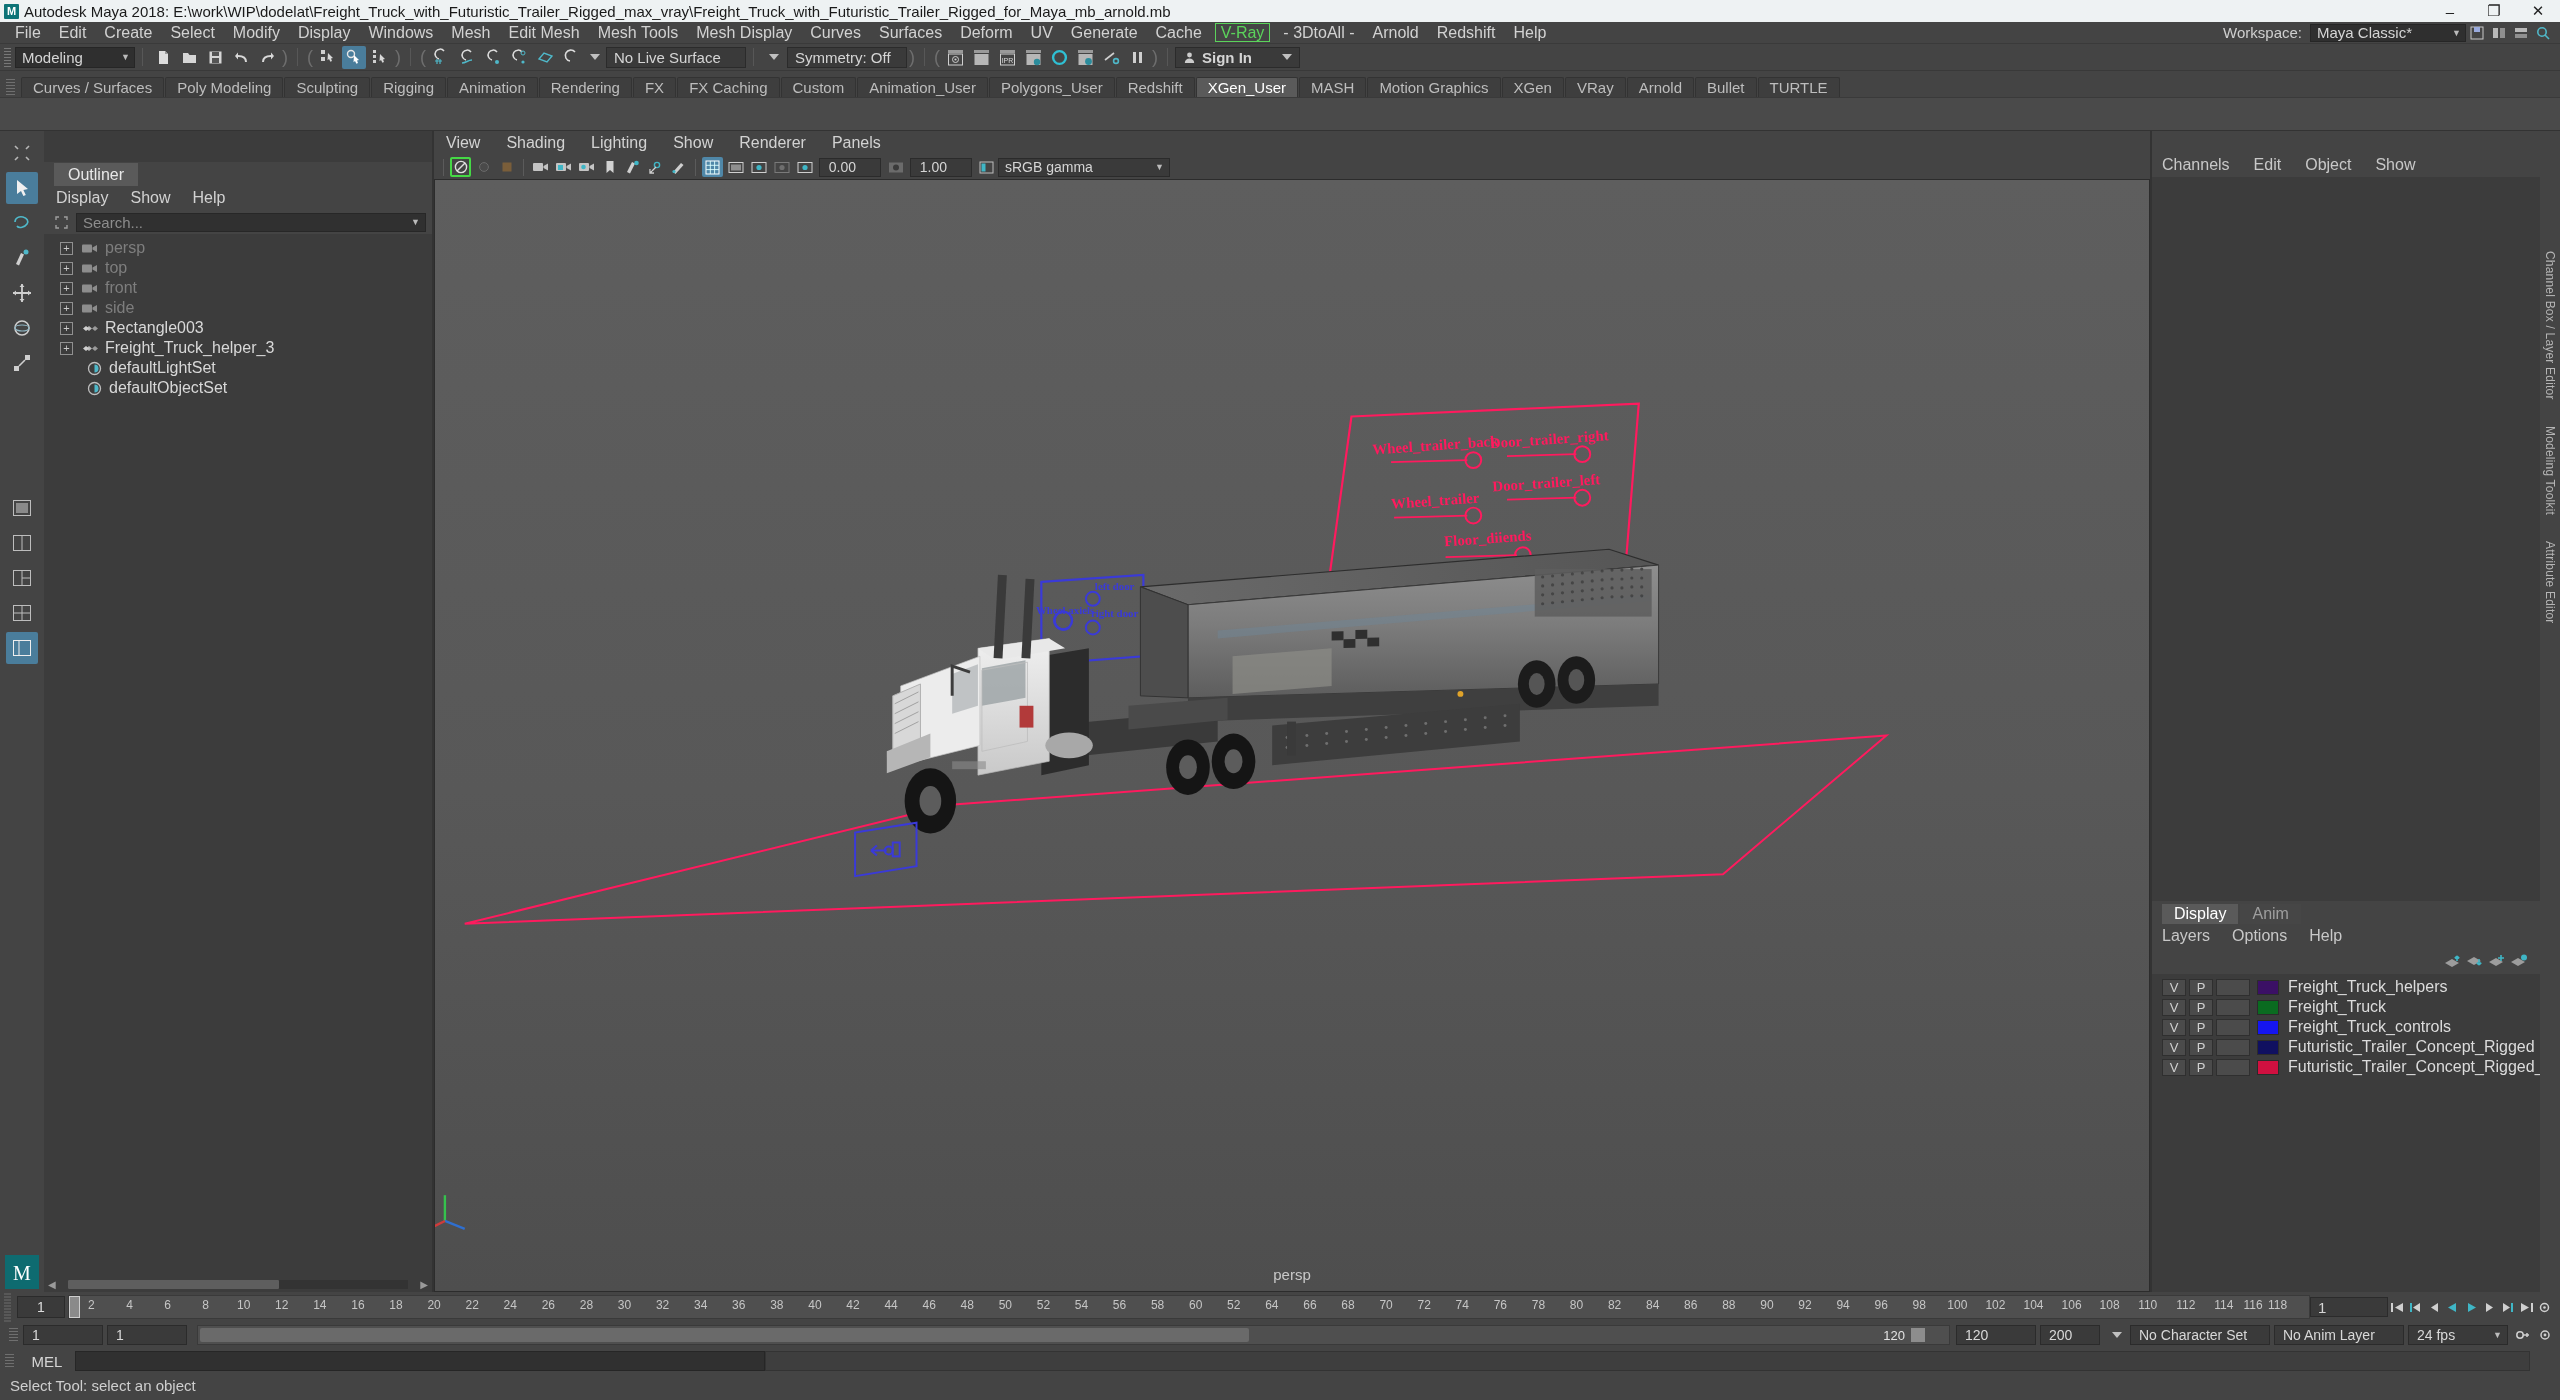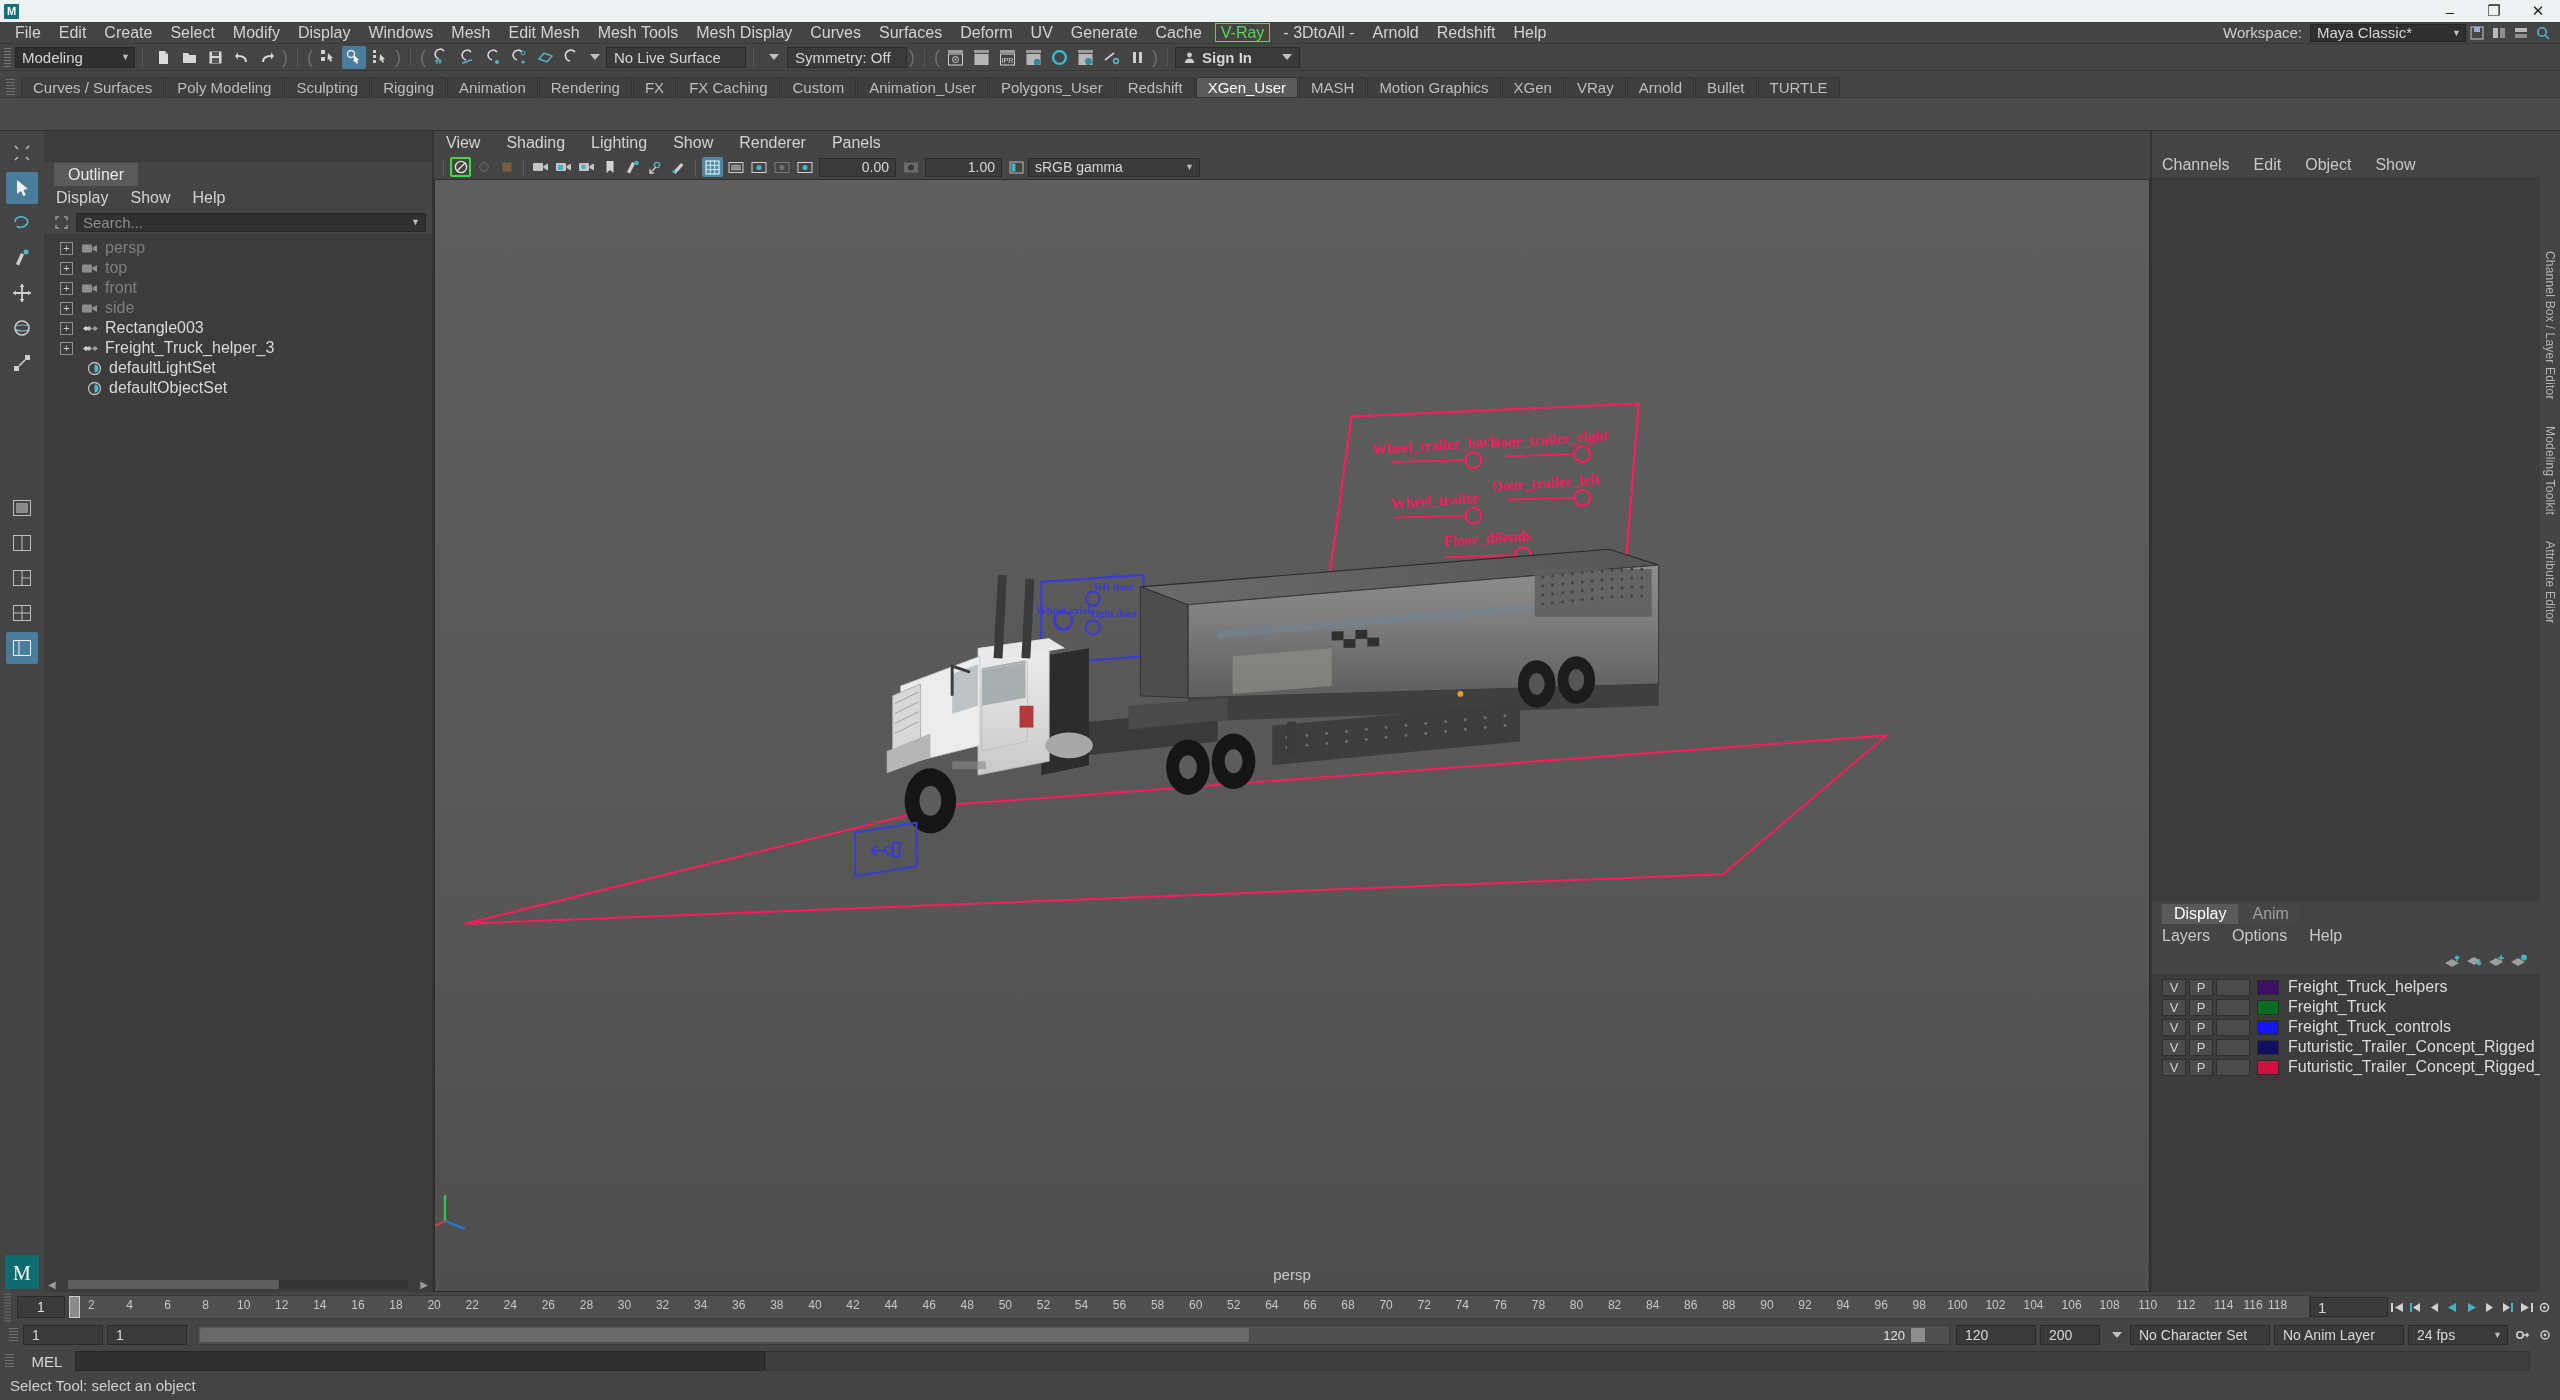--- a/index.html
+++ b/index.html
@@ -183,6 +183,7 @@
 
 <div id="titlebar">
   <div class="mayalogo">M</div>
+  <div>Autodesk Maya 2018: E:\work\WIP\dodelat\Freight_Truck_with_Futuristic_Trailer_Rigged_max_vray\Freight_Truck_with_Futuristic_Trailer_Rigged_for_Maya_mb_arnold.mb</div>
   <div class="tspacer"></div>
   <div class="wbtn">–</div>
   <div class="wbtn">❐</div>

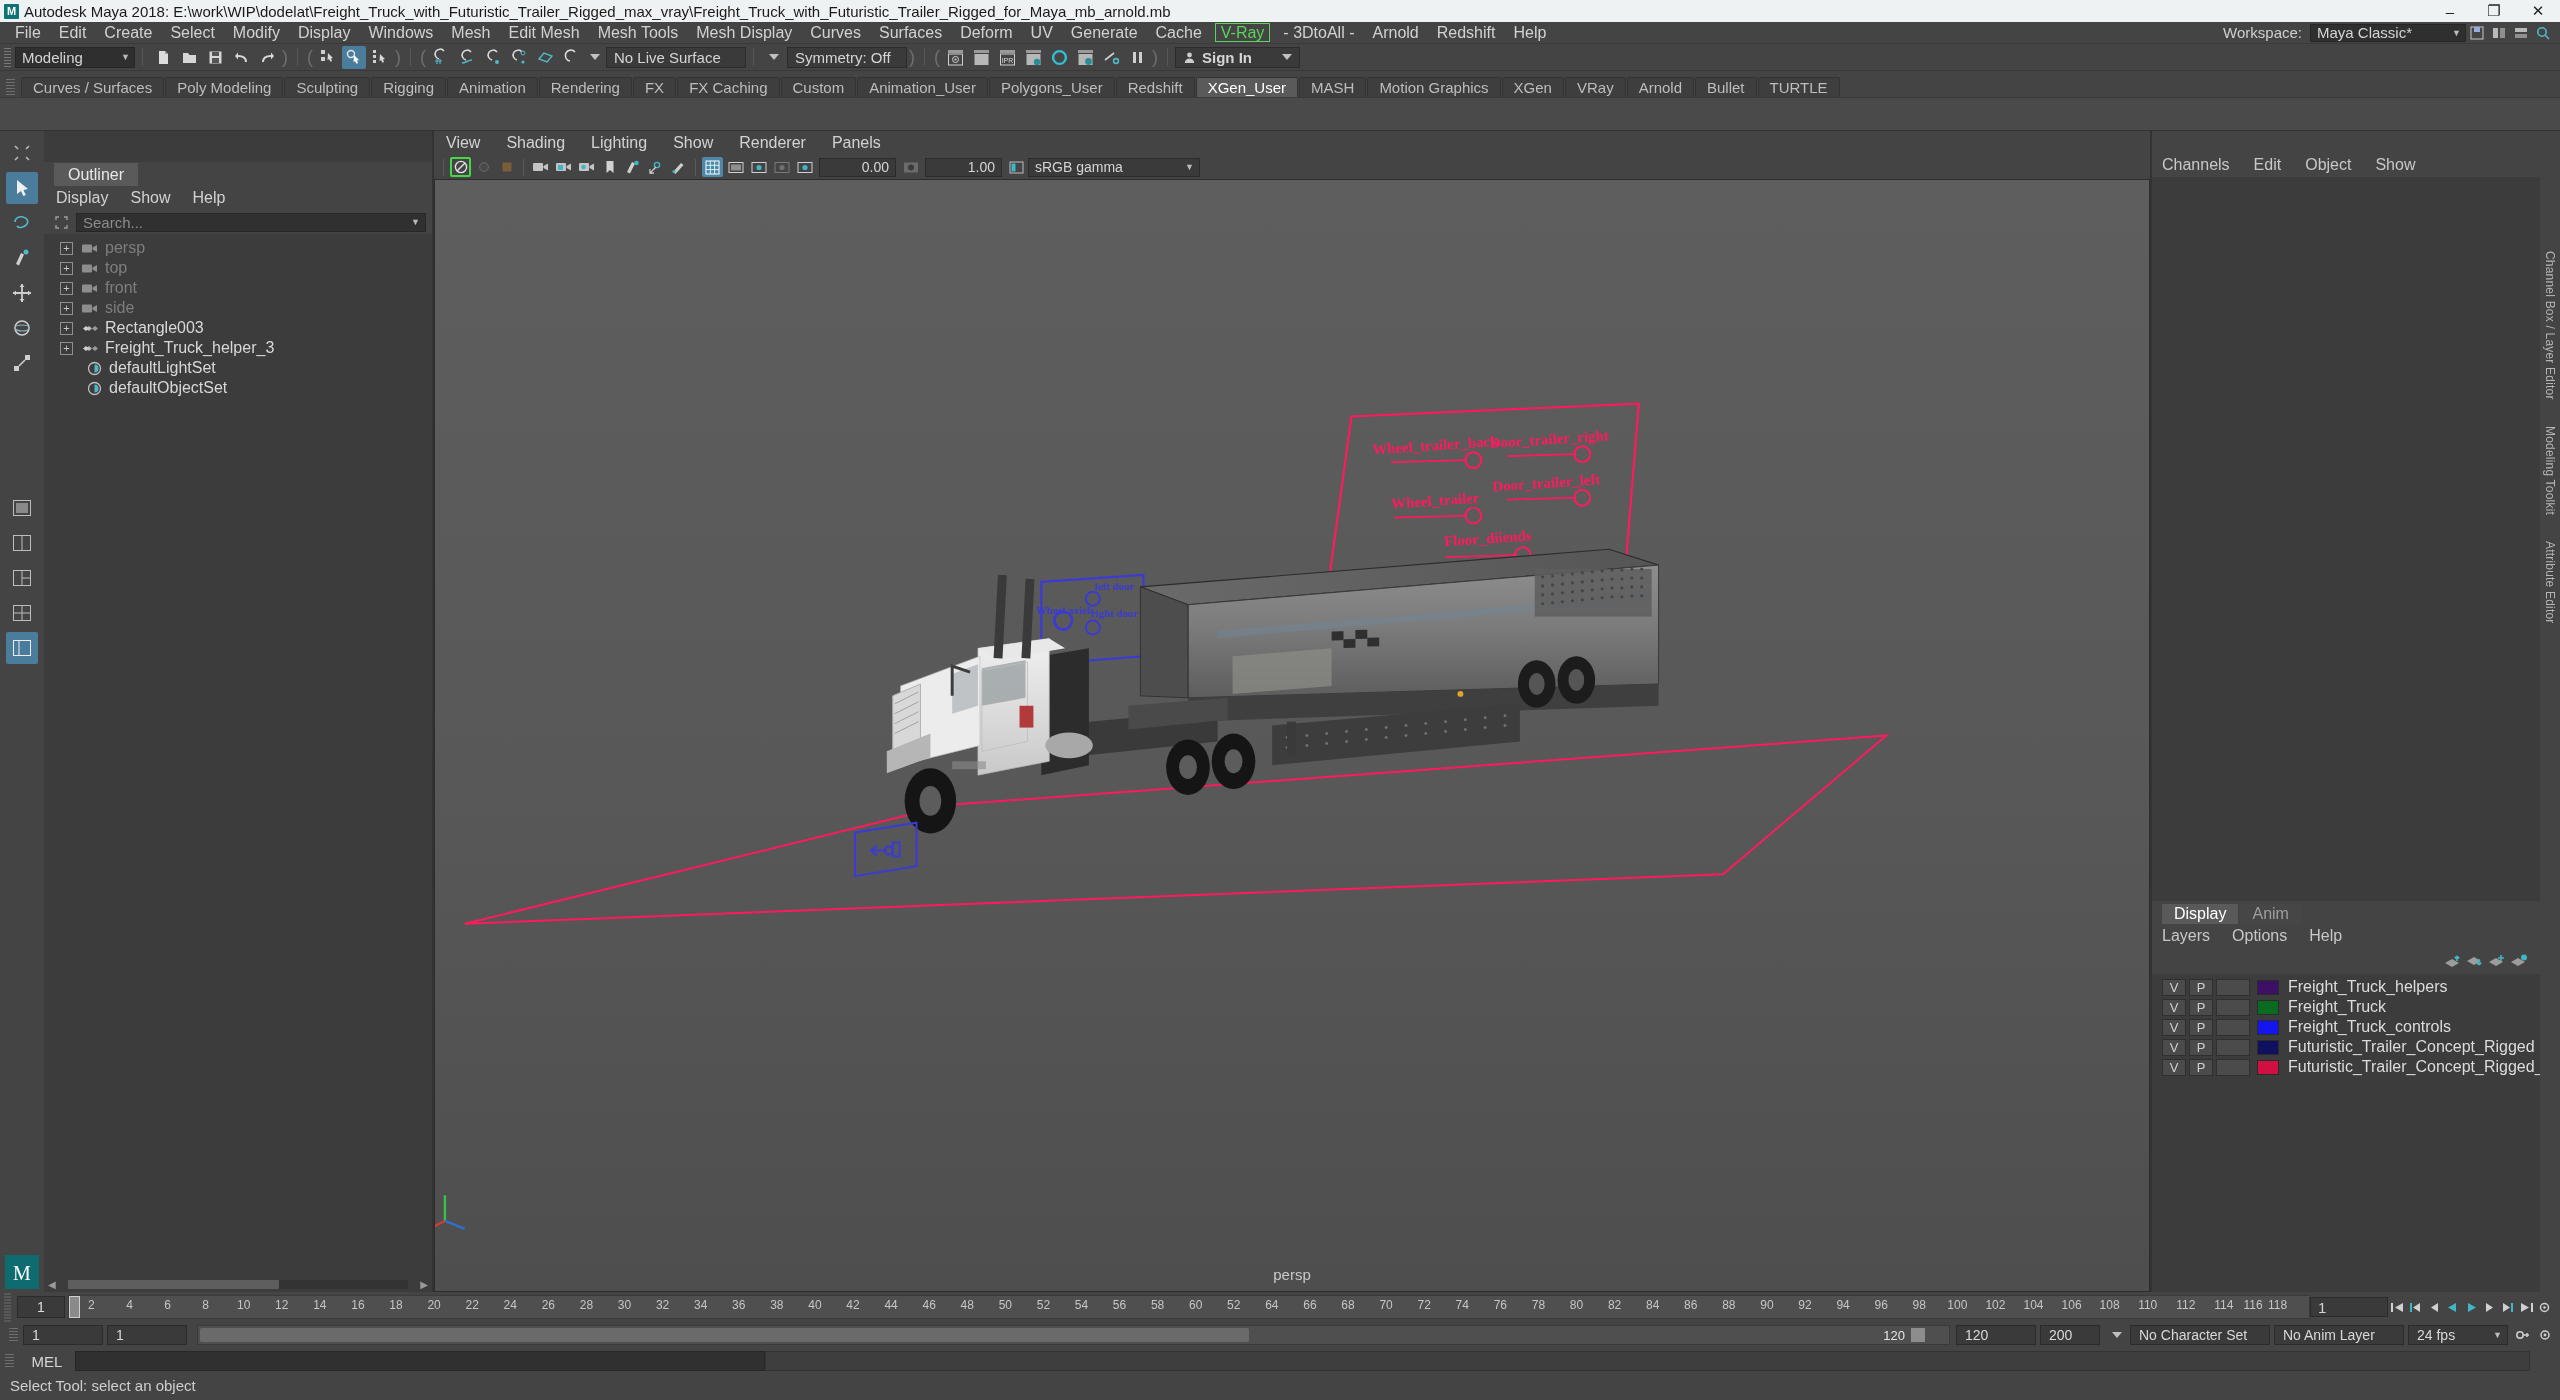--- a/index.html
+++ b/index.html
@@ -110,8 +110,8 @@
   .vb { width:21px;height:20px;display:flex;align-items:center;justify-content:center;margin:0 1px;border-radius:2px;}
   .vb.on { background:#4f87a8; }
   .vb.outl { border:2px solid #45d845; }
-  .numfld { background:#3a3a3a;border:1px solid #2b2b2b;height:19px;width:77px;display:flex;align-items:center;
-    justify-content:flex-end;padding:0 6px;font-size:14px;color:#d5d5d5;margin:0 3px;}
+  .numfld { background:#3a3a3a;border:1px solid #2b2b2b;height:19px;width:62px;display:flex;align-items:center;
+    justify-content:flex-end;padding:0 24px;font-size:14px;color:#d5d5d5;margin:0 3px;}
   .gammafld { background:#3a3a3a;border:1px solid #2b2b2b;height:19px;width:172px;display:flex;align-items:center;
     padding:0 6px;font-size:14px;color:#d5d5d5;position:relative;}
   .gammafld .dn { position:absolute;right:5px;font-size:9px;color:#bbb;}

